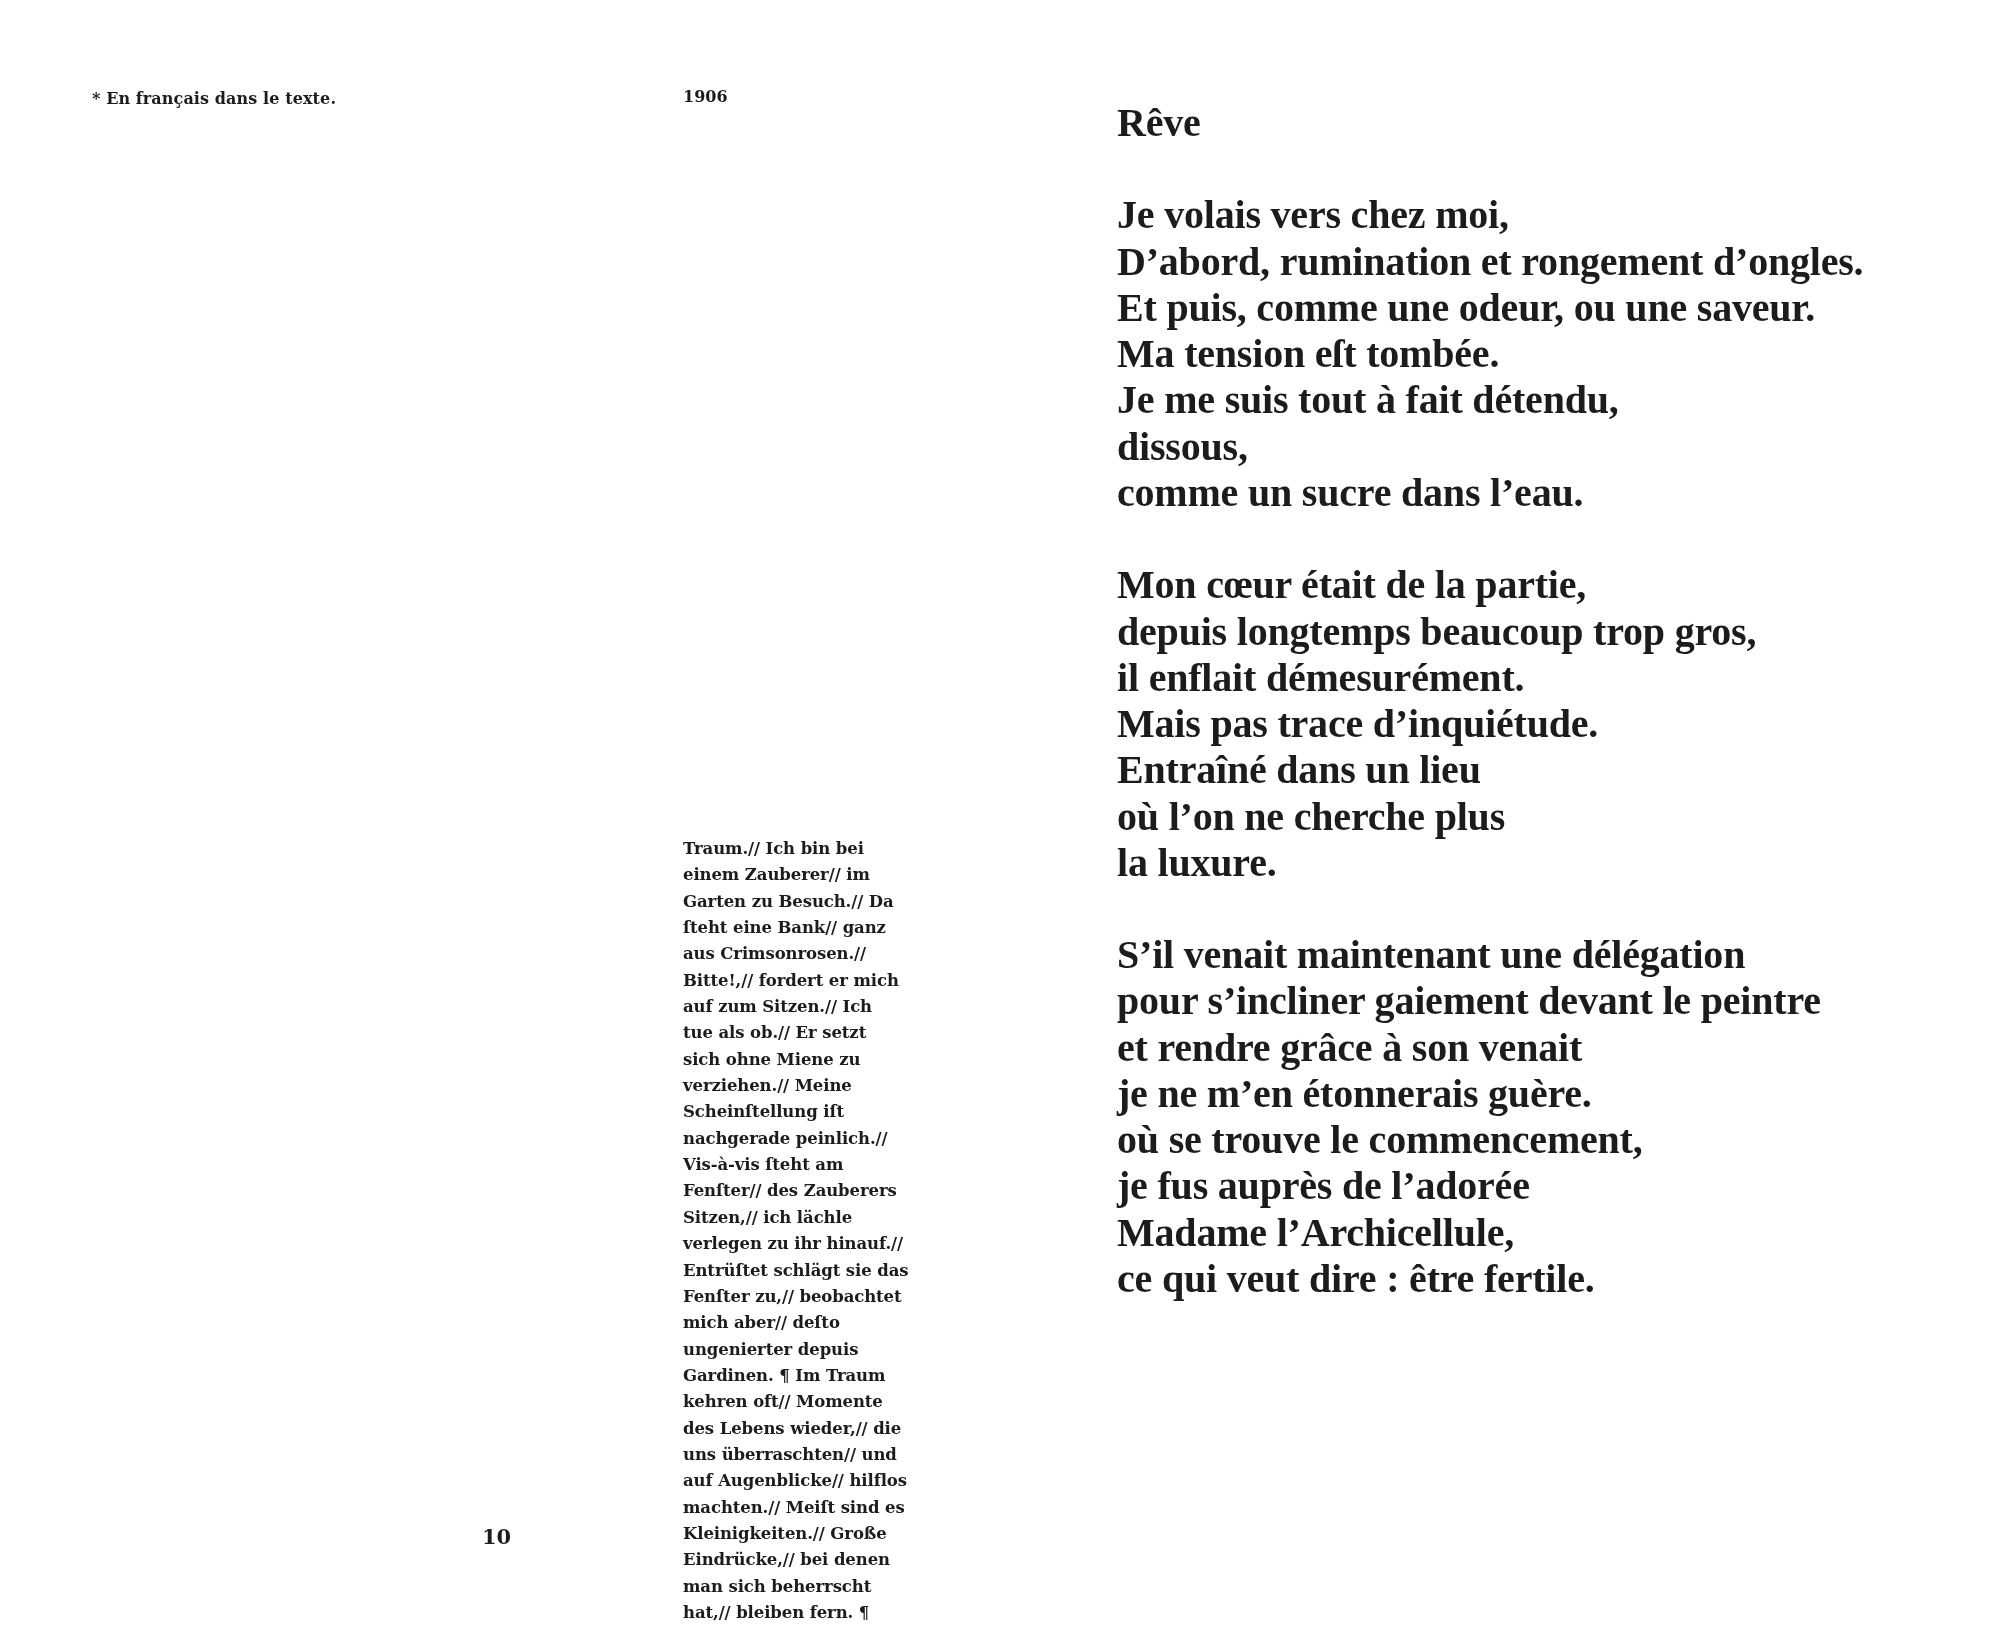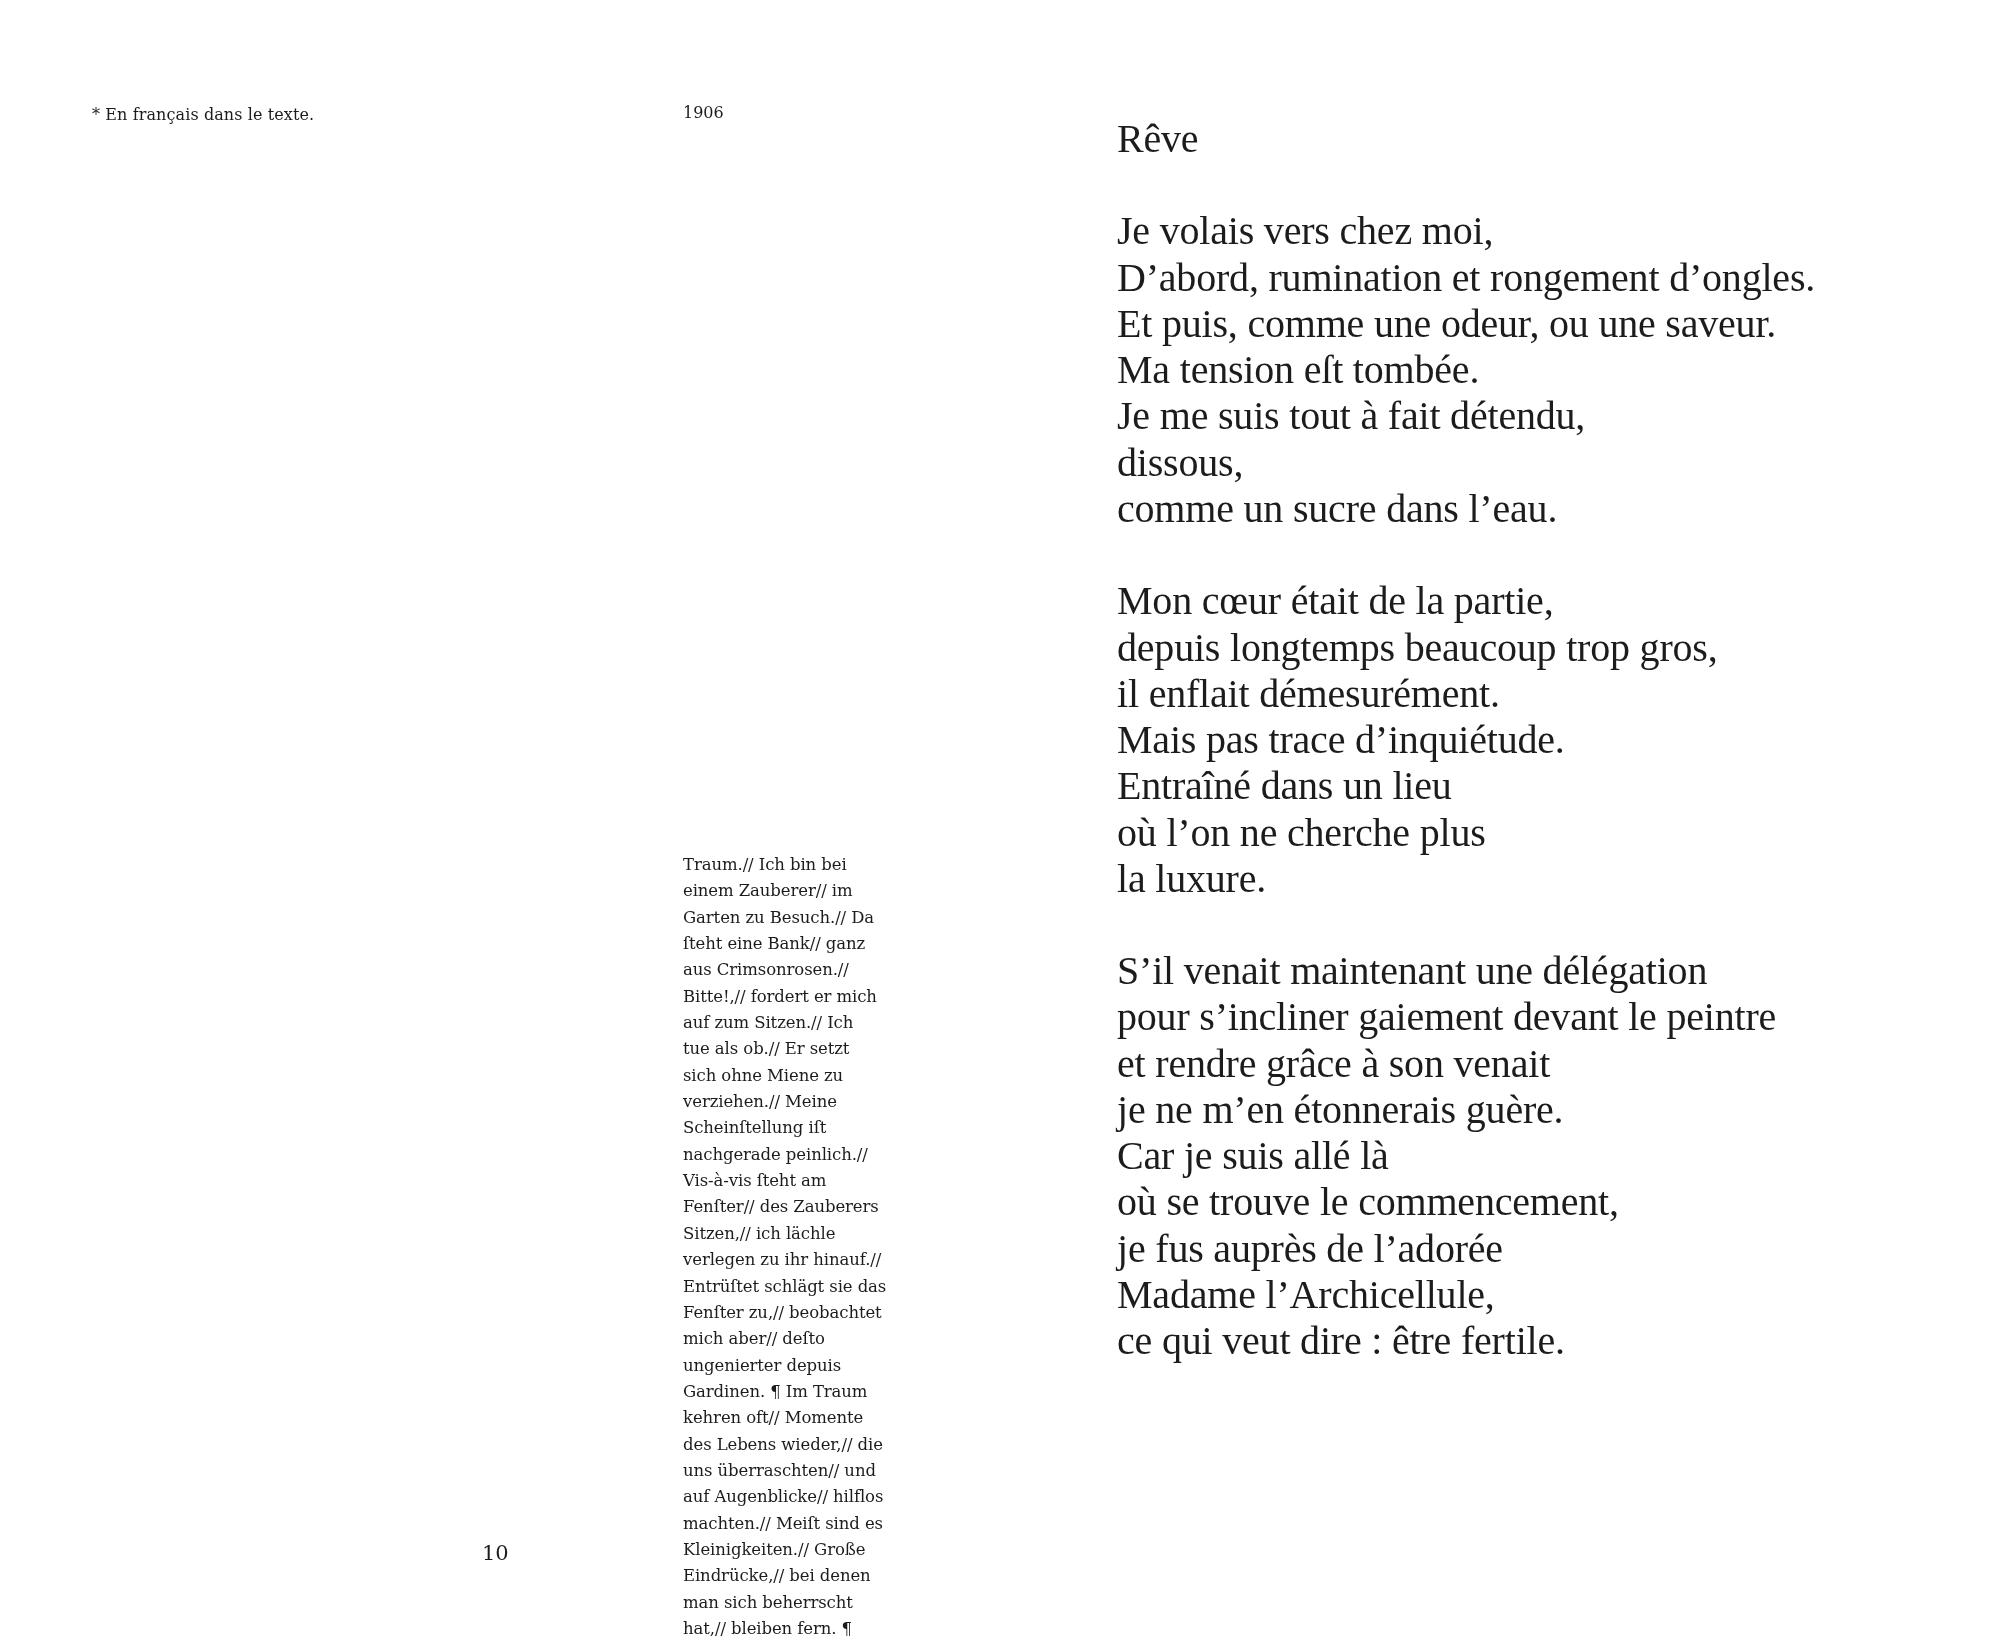--- a/index.html
+++ b/index.html
@@ -16,8 +16,8 @@
     }
     .spread {
       position: absolute;
-      left: 0; top: 16px;
-      width: 2000px; height: 1164px;
+      left: 0; top: 0;
+      width: 2000px; height: 1164px; font-weight: bold;
     }
     .page {
       position: absolute;

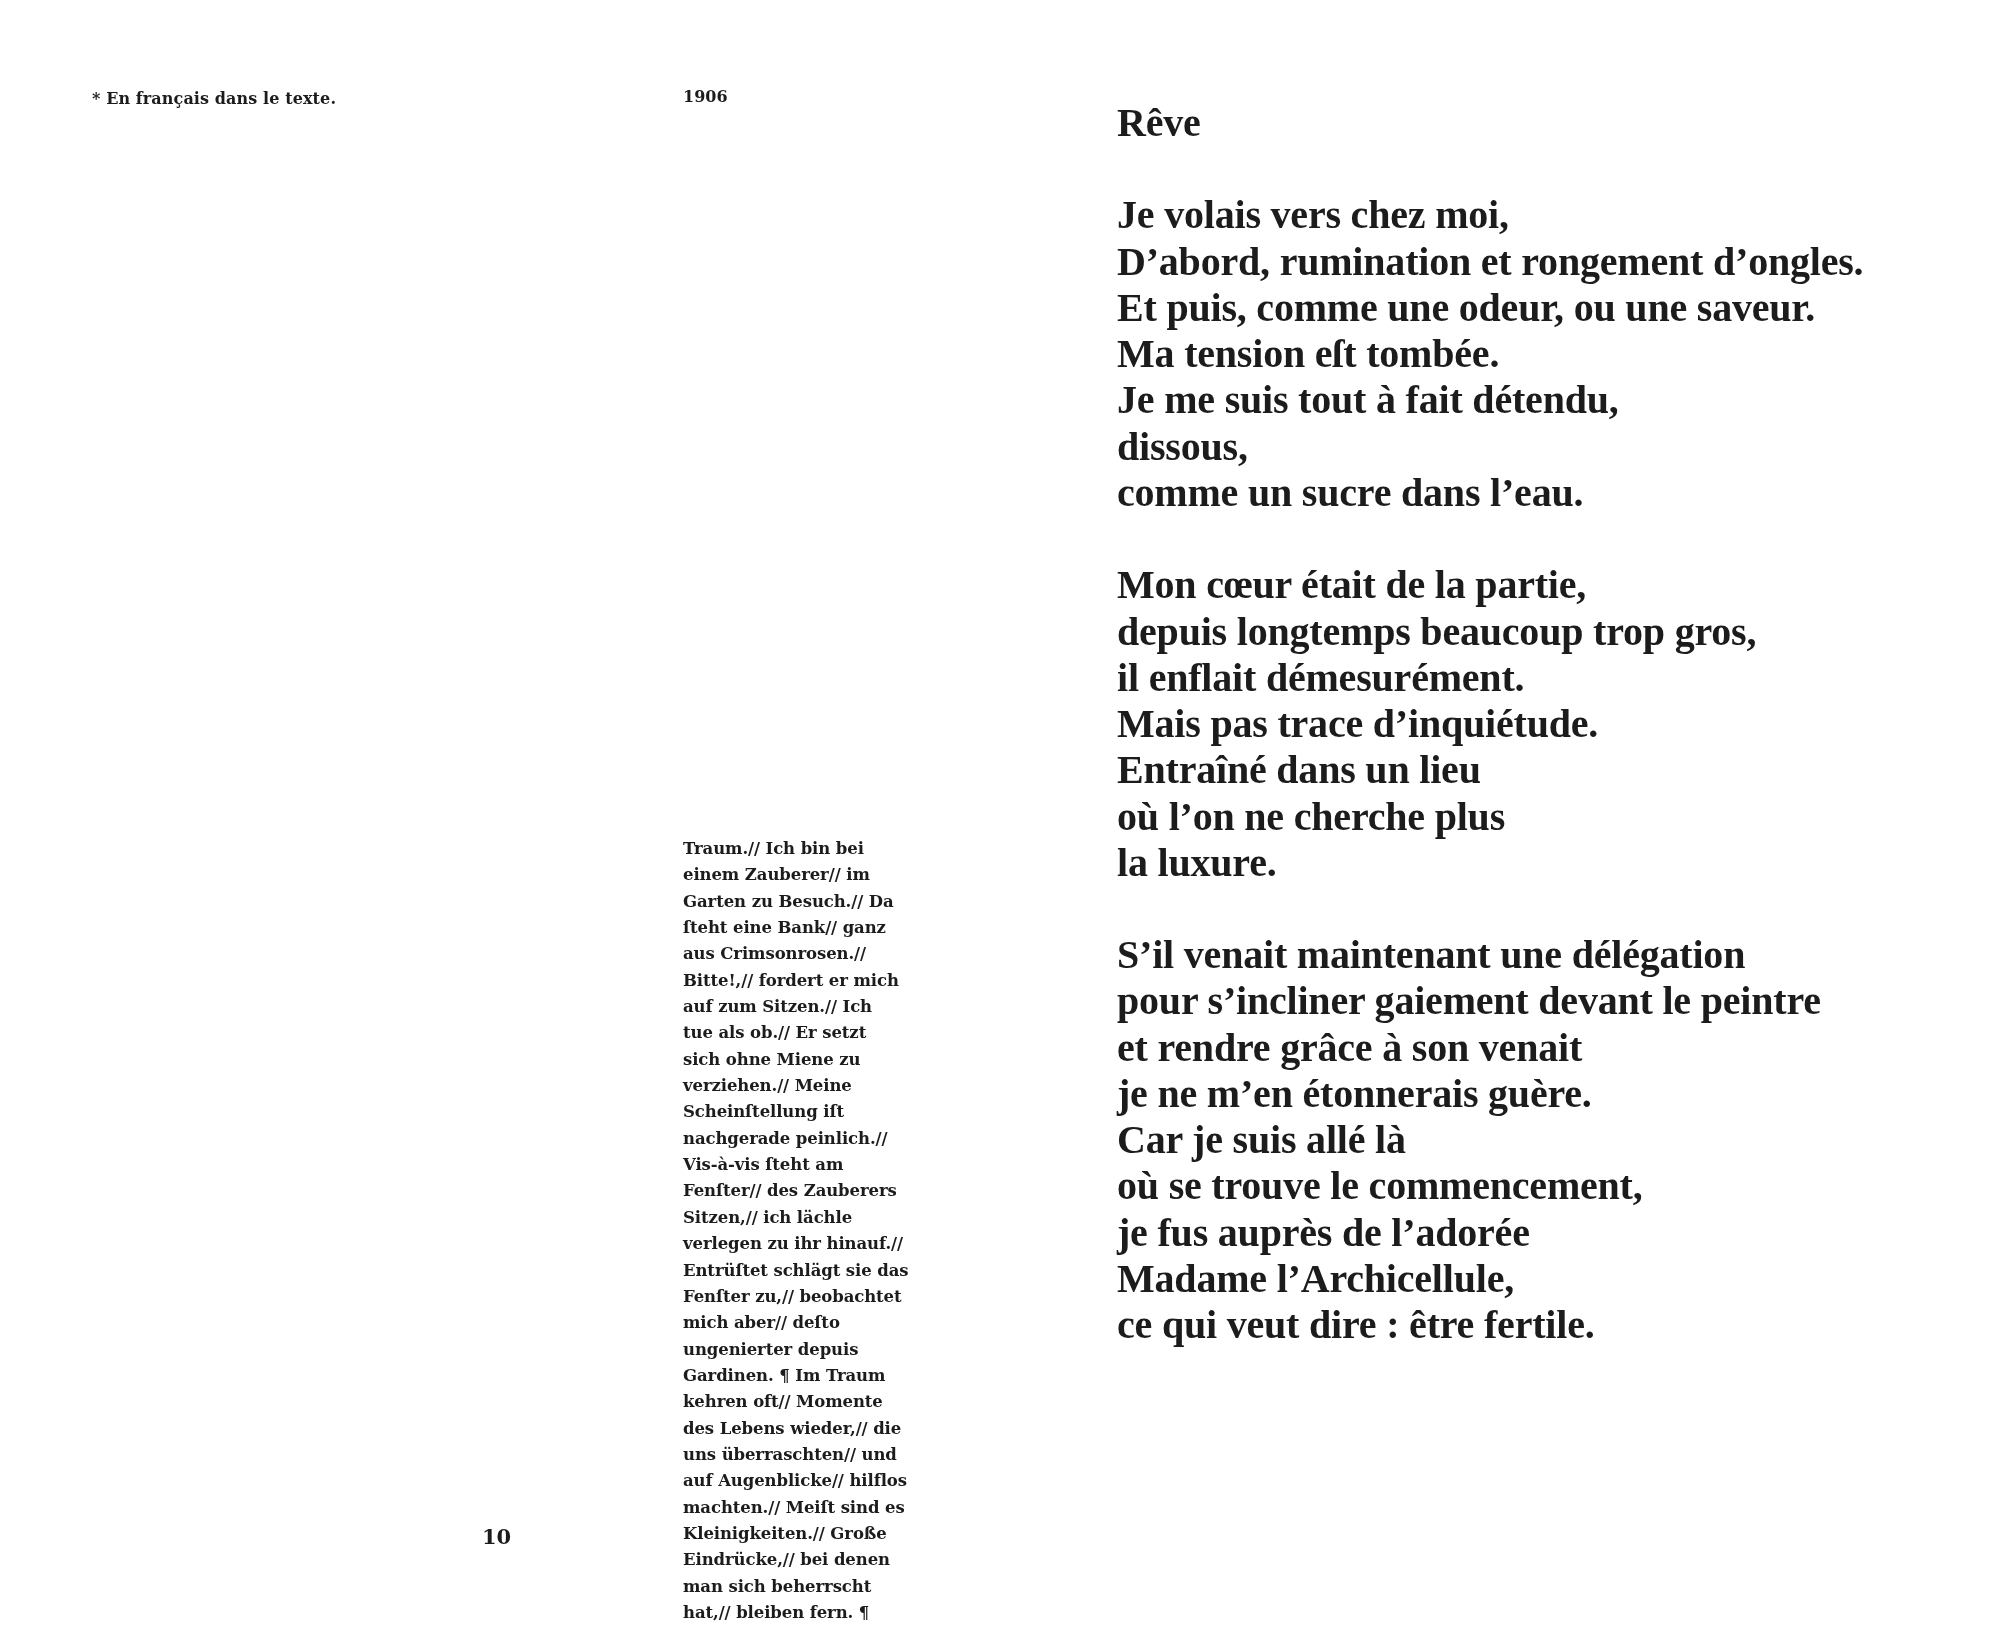--- a/index.html
+++ b/index.html
@@ -168,7 +168,6 @@
         <span class="poem-line">pour s’incliner gaiement devant le peintre</span>
         <span class="poem-line">et rendre grâce à son venait</span>
         <span class="poem-line">je ne m’en étonnerais guère.</span>
-        <span class="poem-line">Car je suis allé là</span>
         <span class="poem-line">où se trouve le commencement,</span>
         <span class="poem-line">je fus auprès de l’adorée</span>
         <span class="poem-line">Madame l’Archicellule,</span>

